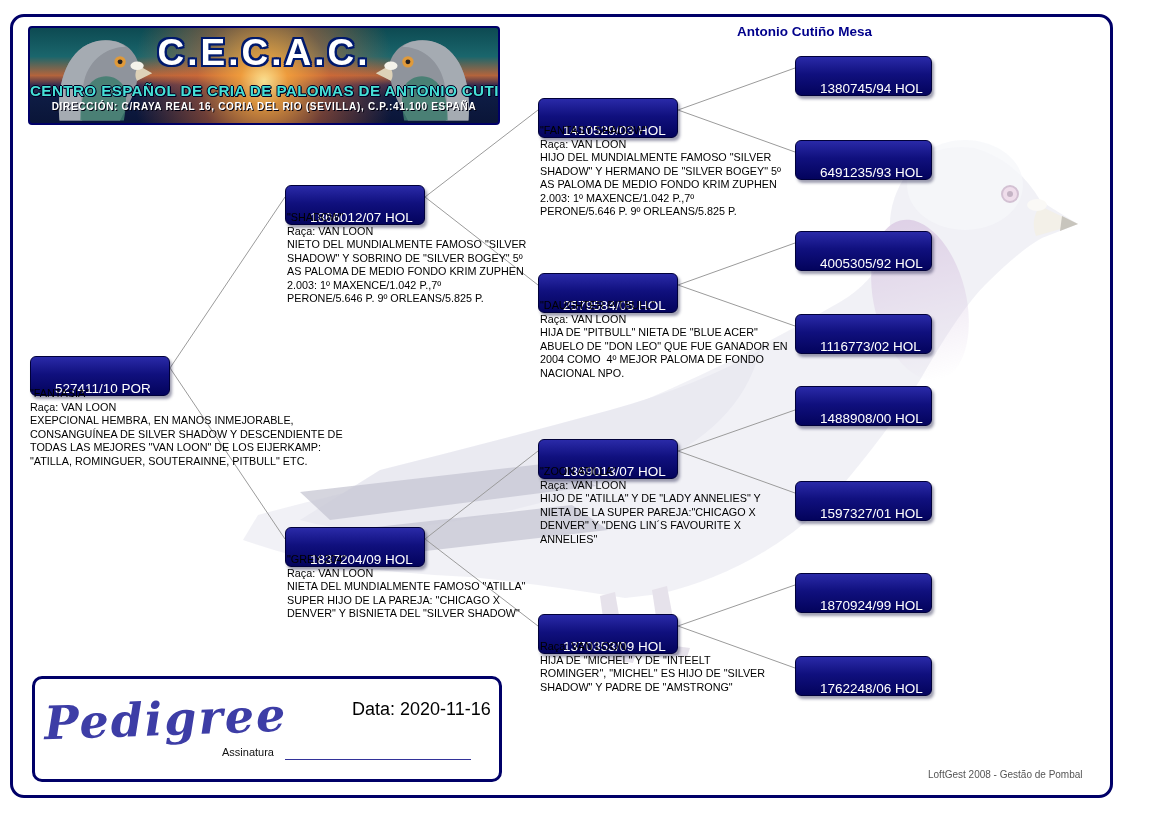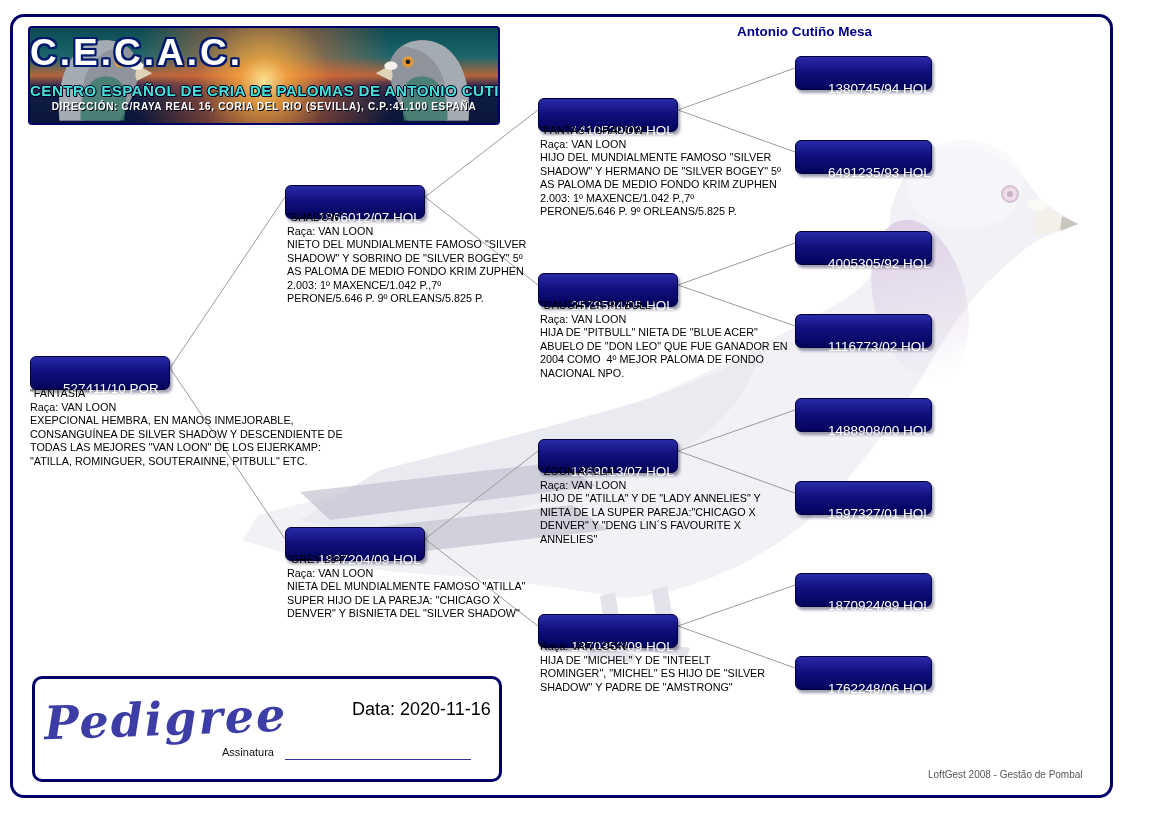--- a/index.html
+++ b/index.html
@@ -18,7 +18,7 @@
             radial-gradient(circle at 50% 56%, rgba(255,232,150,.95) 0%, rgba(250,165,60,.85) 10%,
                             rgba(230,110,50,.45) 28%, rgba(0,0,0,0) 55%),
             linear-gradient(180deg,#0d4a52 0%,#1a666c 30%,#b3643c 50%,#3a2c4e 60%,#0e1c44 72%,#0a1538 100%);}
-  .banner .acronym{position:absolute;top:4px;left:0;right:0;text-align:left;
+  .banner .acronym{position:absolute;top:4px;left:0;right:0;text-align:center;
           font-size:37px;font-weight:bold;letter-spacing:3px;color:#fff;white-space:pre;
           text-shadow:-2px 0 0 #001a6e,2px 0 0 #001a6e,0 -2px 0 #001a6e,0 2px 0 #001a6e,
                       -2px -2px 0 #001a6e,2px 2px 0 #001a6e,-2px 2px 0 #001a6e,2px -2px 0 #001a6e;}

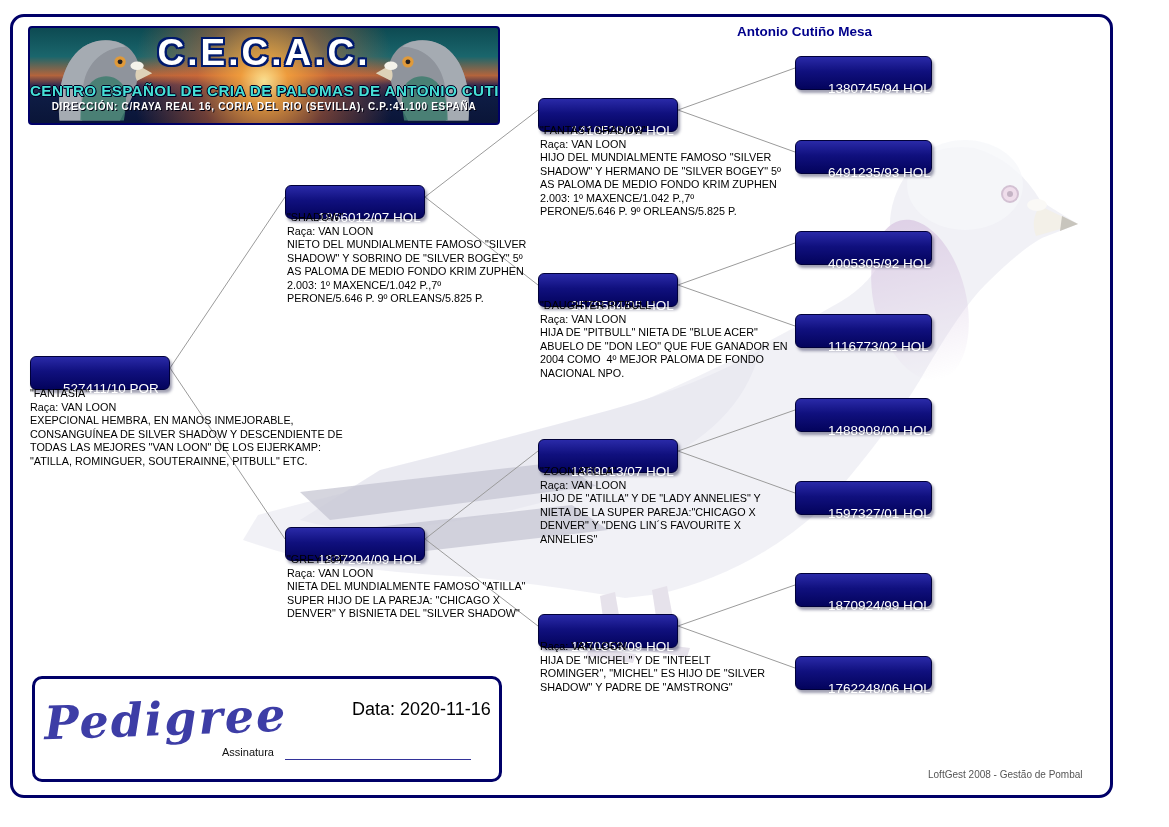--- a/index.html
+++ b/index.html
@@ -37,11 +37,11 @@
   .owner{position:absolute;left:737px;top:24px;z-index:3;
          font-size:13.5px;font-weight:bold;color:#00008b;white-space:pre;}
   
-  .ringbox{position:absolute;z-index:3;height:34px;box-sizing:border-box;
+  .ringbox{position:absolute;z-index:3;height:40px;box-sizing:border-box;
            background:linear-gradient(180deg,#2a2aa8 0%,#10107e 45%,#03035c 100%);
            border:1px solid #00003a;border-radius:6px;
            box-shadow:2px 3px 3px rgba(15,15,60,.4);
-           color:#fff;font-size:13.5px;line-height:21px;padding-left:17px;white-space:pre;cursor:default;}
+           color:#fff;font-size:13.5px;line-height:21px;padding-left:9px;white-space:pre;cursor:default;}
   .desc{position:absolute;z-index:3;font-size:10.8px;line-height:13.5px;color:#000;white-space:pre;}
   
   .pedbox{position:absolute;left:32px;top:676px;width:470px;height:106px;z-index:3;

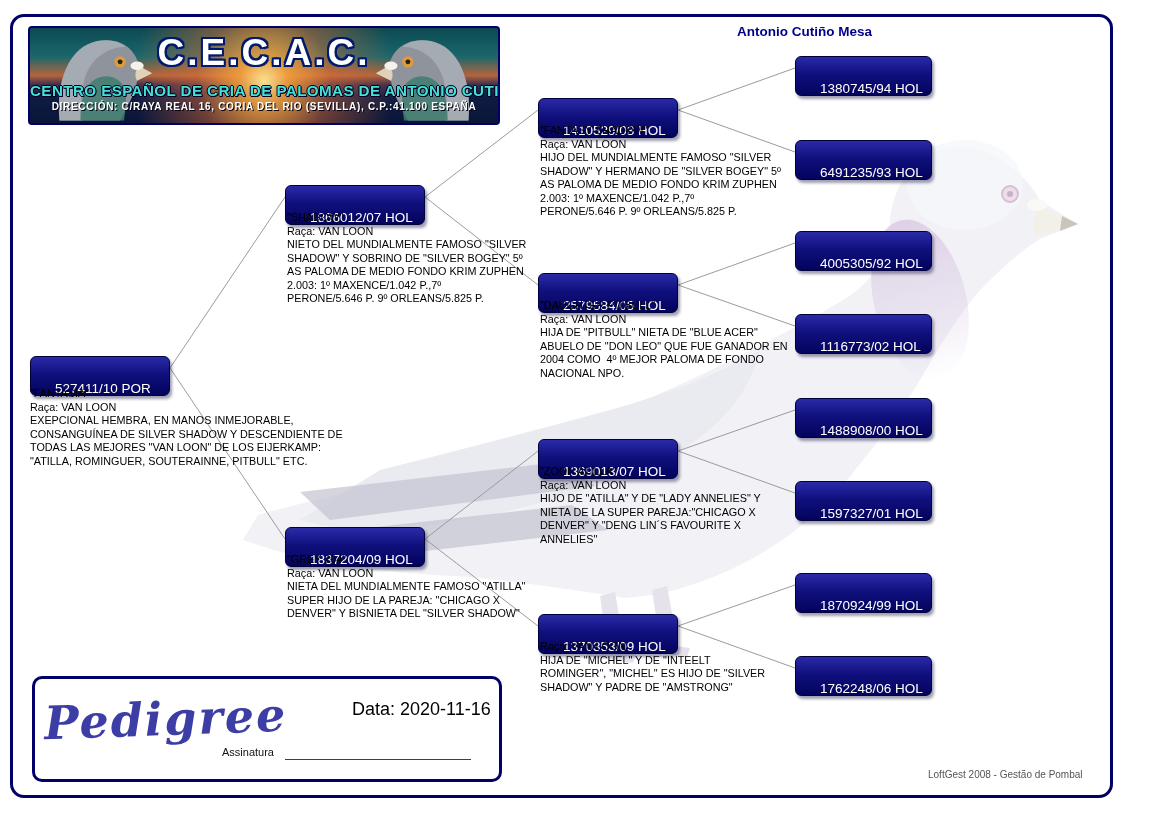--- a/index.html
+++ b/index.html
@@ -212,7 +212,7 @@
     <span>4005305/92 HOL</span></div>
   <div class="ringbox" style="left:795px;top:314px;width:137px">
     <span>1116773/02 HOL</span></div>
-  <div class="ringbox" style="left:795px;top:398px;width:137px">
+  <div class="ringbox" style="left:795px;top:386px;width:137px">
     <span>1488908/00 HOL</span></div>
   <div class="ringbox" style="left:795px;top:481px;width:137px">
     <span>1597327/01 HOL</span></div>

